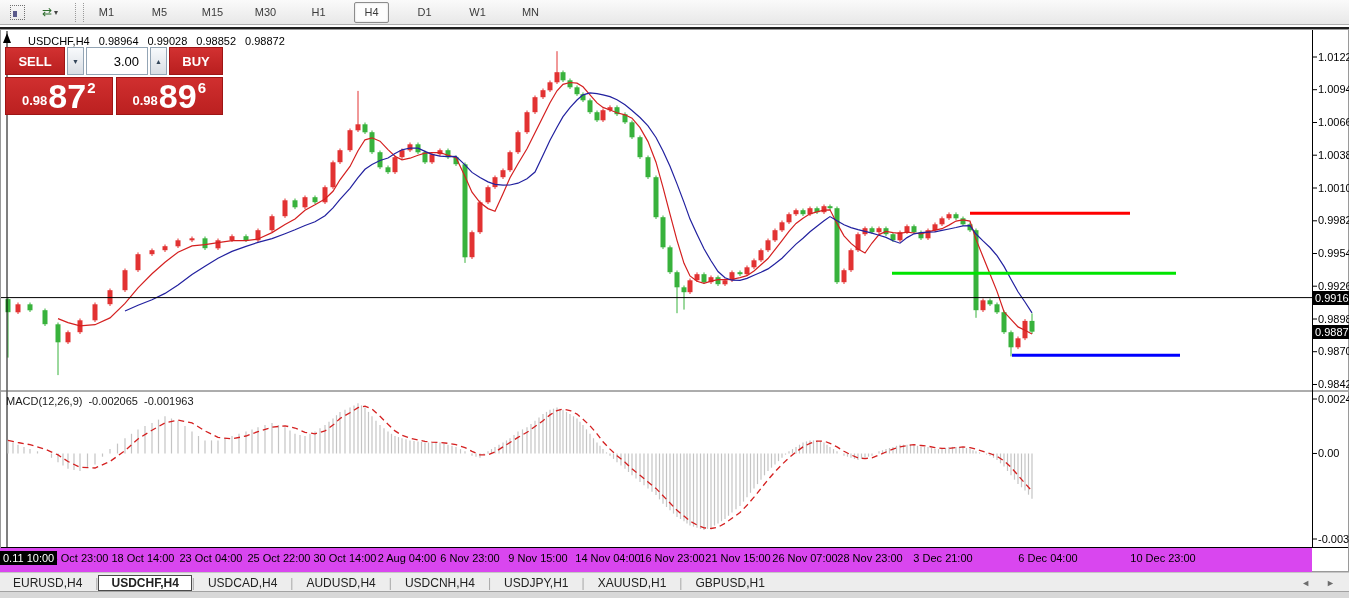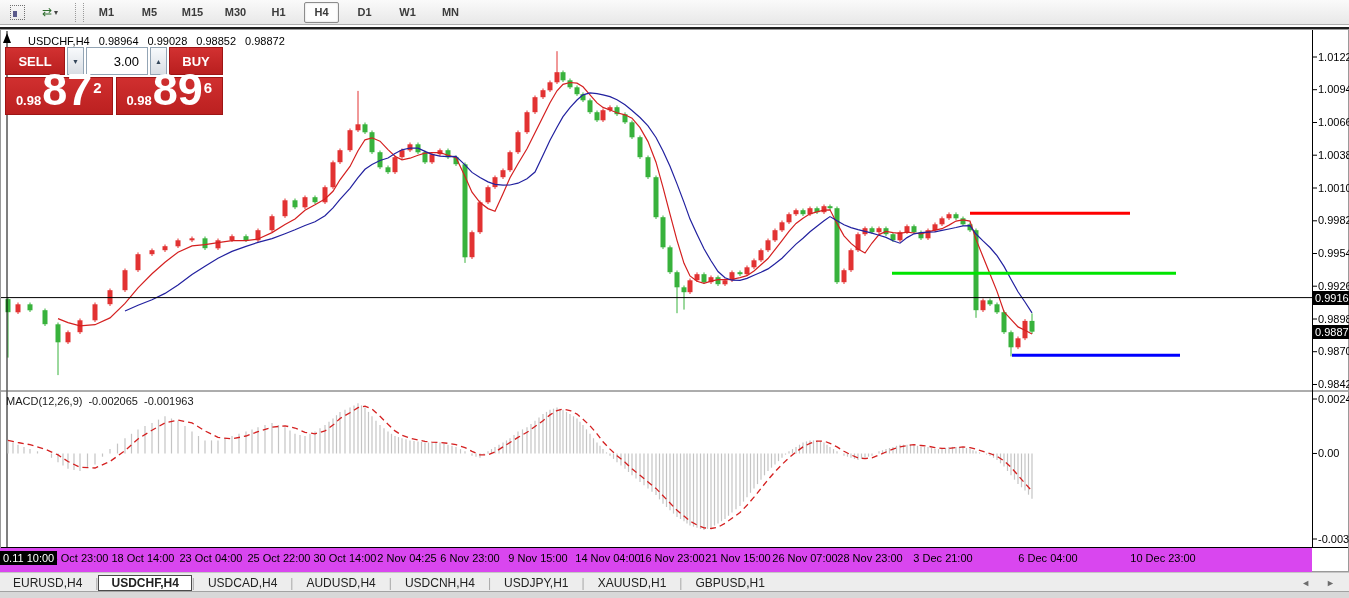--- a/index.html
+++ b/index.html
@@ -70,7 +70,7 @@
     <span class="caret">▾</span>
   </div>
   <div class="tb-sep"></div>
-  <div id="tf-buttons" style="display:flex;gap:8px;font-weight:bold;">
+  <div id="tf-buttons" style="display:flex;gap:18px;">
       <div class="tf-btn">M1</div>
       <div class="tf-btn">M5</div>
       <div class="tf-btn">M15</div>

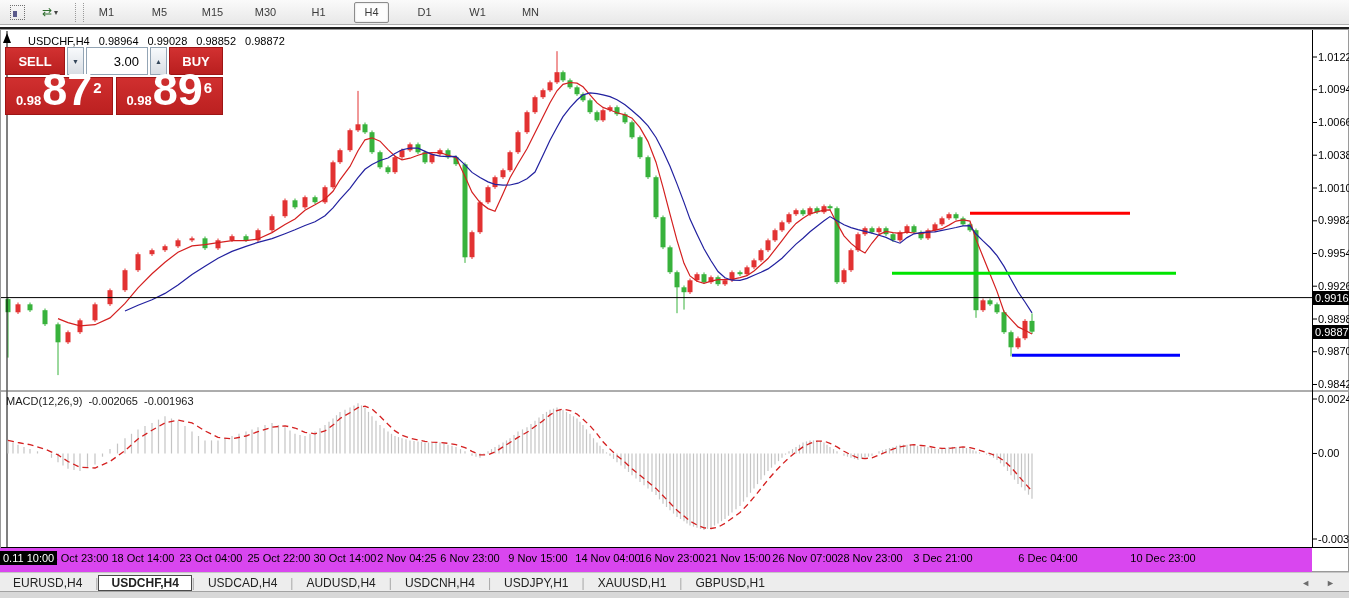--- a/index.html
+++ b/index.html
@@ -35,7 +35,7 @@
   .big-quote{background:linear-gradient(#d02f2f,#bb2020);color:#fff;width:110px;height:38px;
     display:flex;align-items:flex-end;justify-content:center;padding-bottom:2px;box-sizing:border-box;border:1px solid #9e1515;}
   .bq-prefix{font-size:13px;font-weight:bold;margin-bottom:4px;}
-  .bq-big{font-size:45px;font-weight:bold;line-height:0.95;margin:0 1px;}
+  .bq-big{font-size:34px;font-weight:bold;line-height:0.95;margin:0 1px;}
   .bq-sup{font-size:15px;font-weight:bold;align-self:flex-start;margin-top:1px;}
   
   .ax-label{position:absolute;left:1318px;font-size:11px;color:#000;height:13px;line-height:13px;}

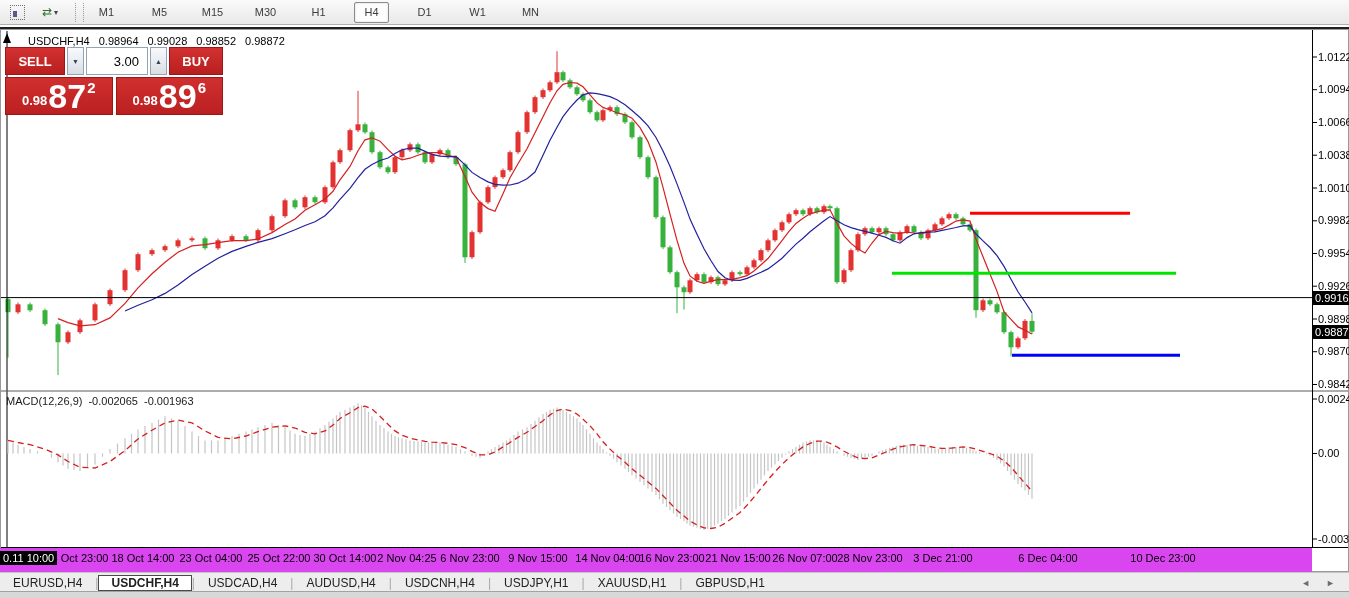--- a/index.html
+++ b/index.html
@@ -695,7 +695,7 @@
         <div class="t-label" style="left: 211px;">23 Oct 04:00</div>
         <div class="t-label" style="left: 279px;">25 Oct 22:00</div>
         <div class="t-label" style="left: 345px;">30 Oct 14:00</div>
-        <div class="t-label" style="left: 407px;">2 Nov 04:25</div>
+        <div class="t-label" style="left: 407px;">2 Aug 04:00</div>
         <div class="t-label" style="left: 470px;">6 Nov 23:00</div>
         <div class="t-label" style="left: 538px;">9 Nov 15:00</div>
         <div class="t-label" style="left: 608px;">14 Nov 04:00</div>

